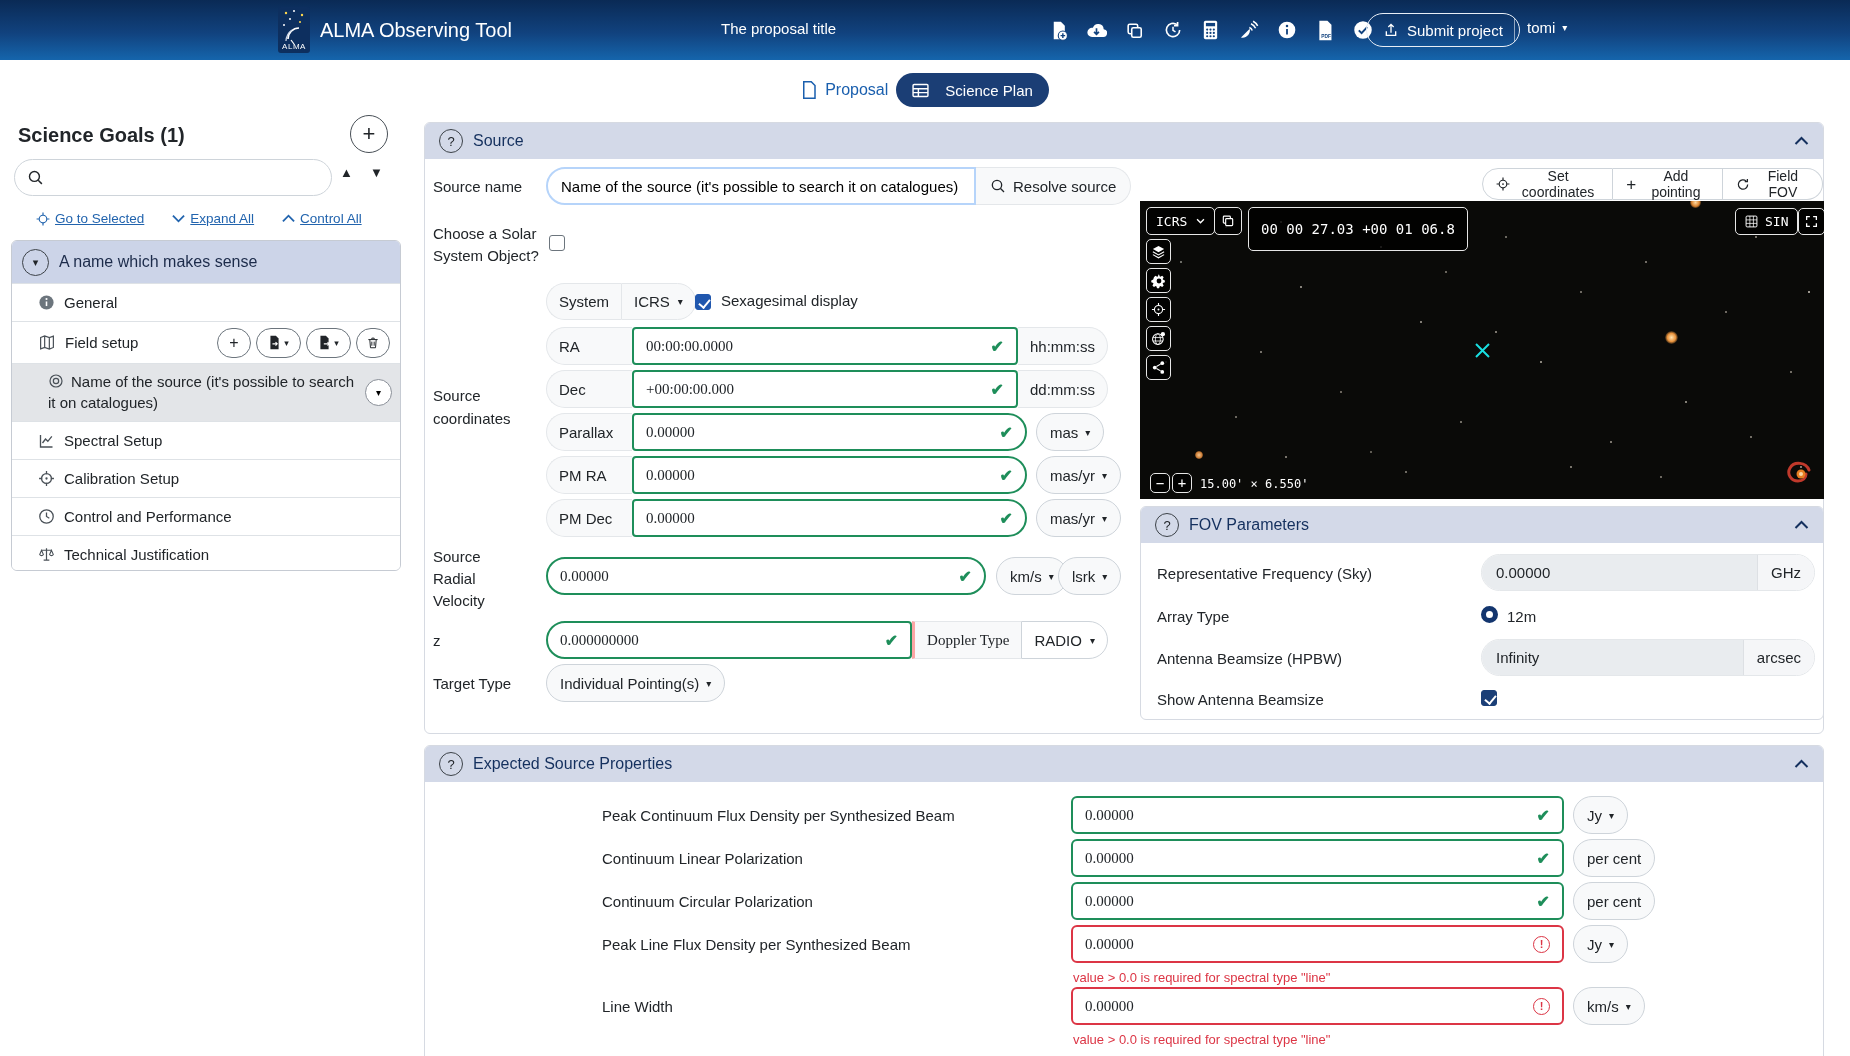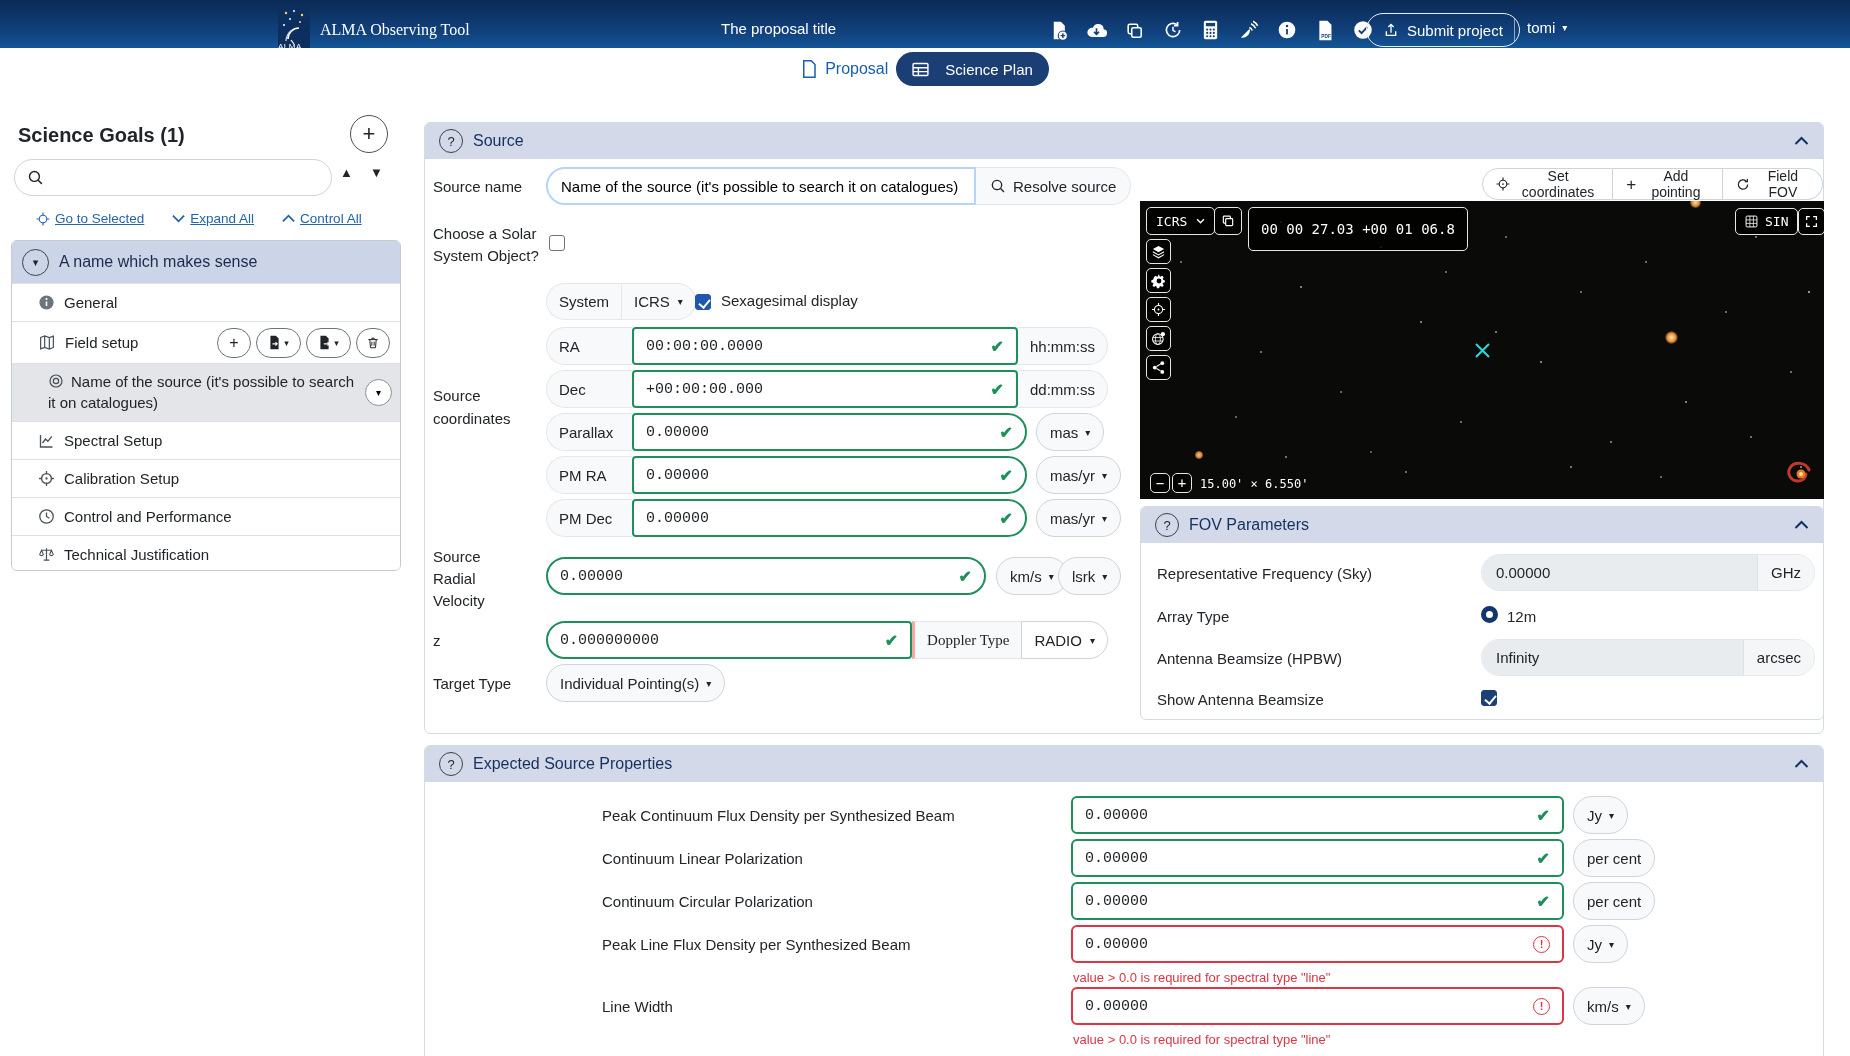--- a/index.html
+++ b/index.html
@@ -13,7 +13,7 @@
   .brand { position:absolute; left:278px; top:7px; display:flex; align-items:center; gap:10px; }
   .logo-tile { width:32px; height:46px; background:#0d2f5f; border-radius:3px; position:relative; display:flex; align-items:flex-end; justify-content:flex-start; }
   .logo-tile .alma-word { color:#fff; font-size:8px; letter-spacing:.5px; padding-bottom:2px; }
-  .app-title { color:#fff; font-size:16px; font-weight:400;font-family:Liberation Serif, serif; }
+  .app-title { color:#fff; font-size:20px; font-weight:400; }
   .proposal-title { position:absolute; left:721px; top:20px; color:#fff; font-size:15px; }
   .nav-icons { position:absolute; left:1048px; top:0; height:60px; display:flex; align-items:center; gap:17px; }
   .nav-icon { width:21px; height:21px; display:flex; align-items:center; justify-content:center; cursor:pointer; }

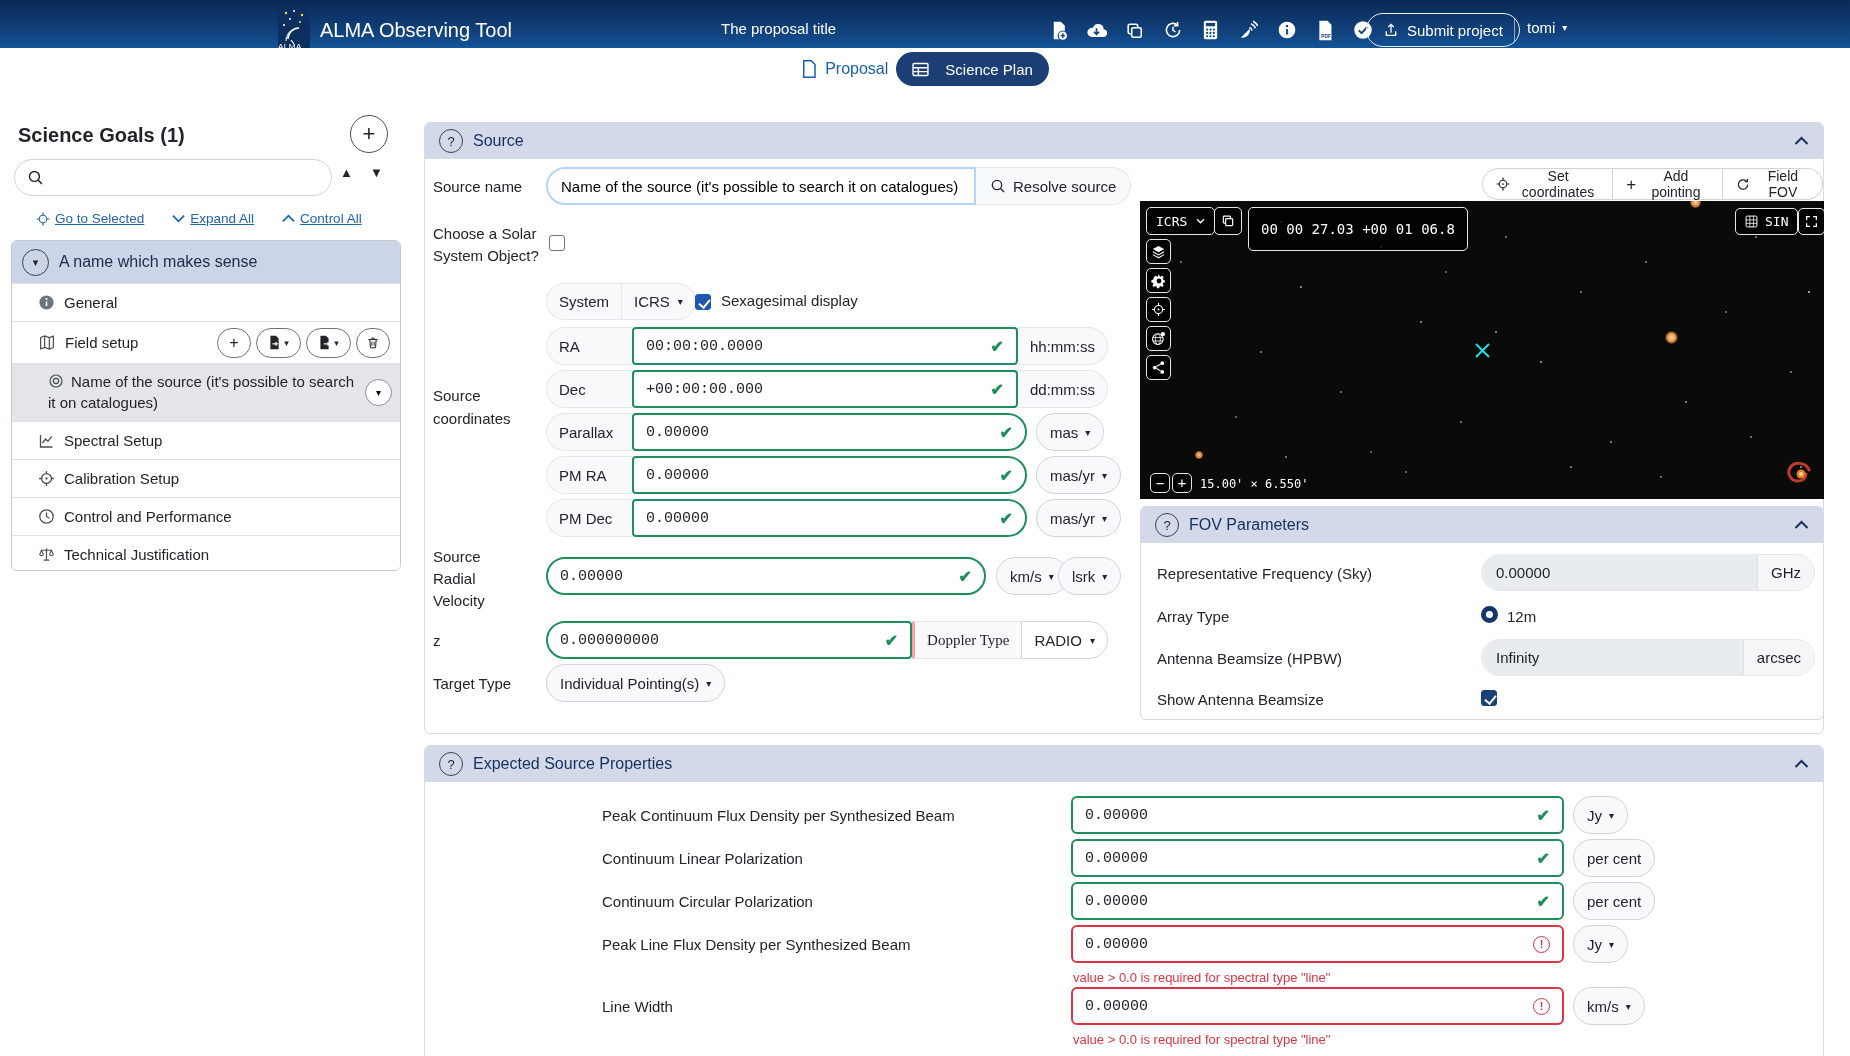--- a/index.html
+++ b/index.html
@@ -11,7 +11,7 @@
   .navbar { position:absolute; left:0; top:0; width:1850px; height:60px;
             background:linear-gradient(180deg,#0a2a55 0%,#11427e 55%,#1565ac 100%); }
   .brand { position:absolute; left:278px; top:7px; display:flex; align-items:center; gap:10px; }
-  .logo-tile { width:32px; height:46px; background:#0d2f5f; border-radius:3px; position:relative; display:flex; align-items:flex-end; justify-content:flex-start; }
+  .logo-tile { width:32px; height:46px; background:#0d2f5f; border-radius:3px; position:relative; display:flex; align-items:flex-end; justify-content:center; }
   .logo-tile .alma-word { color:#fff; font-size:8px; letter-spacing:.5px; padding-bottom:2px; }
   .app-title { color:#fff; font-size:20px; font-weight:400; }
   .proposal-title { position:absolute; left:721px; top:20px; color:#fff; font-size:15px; }

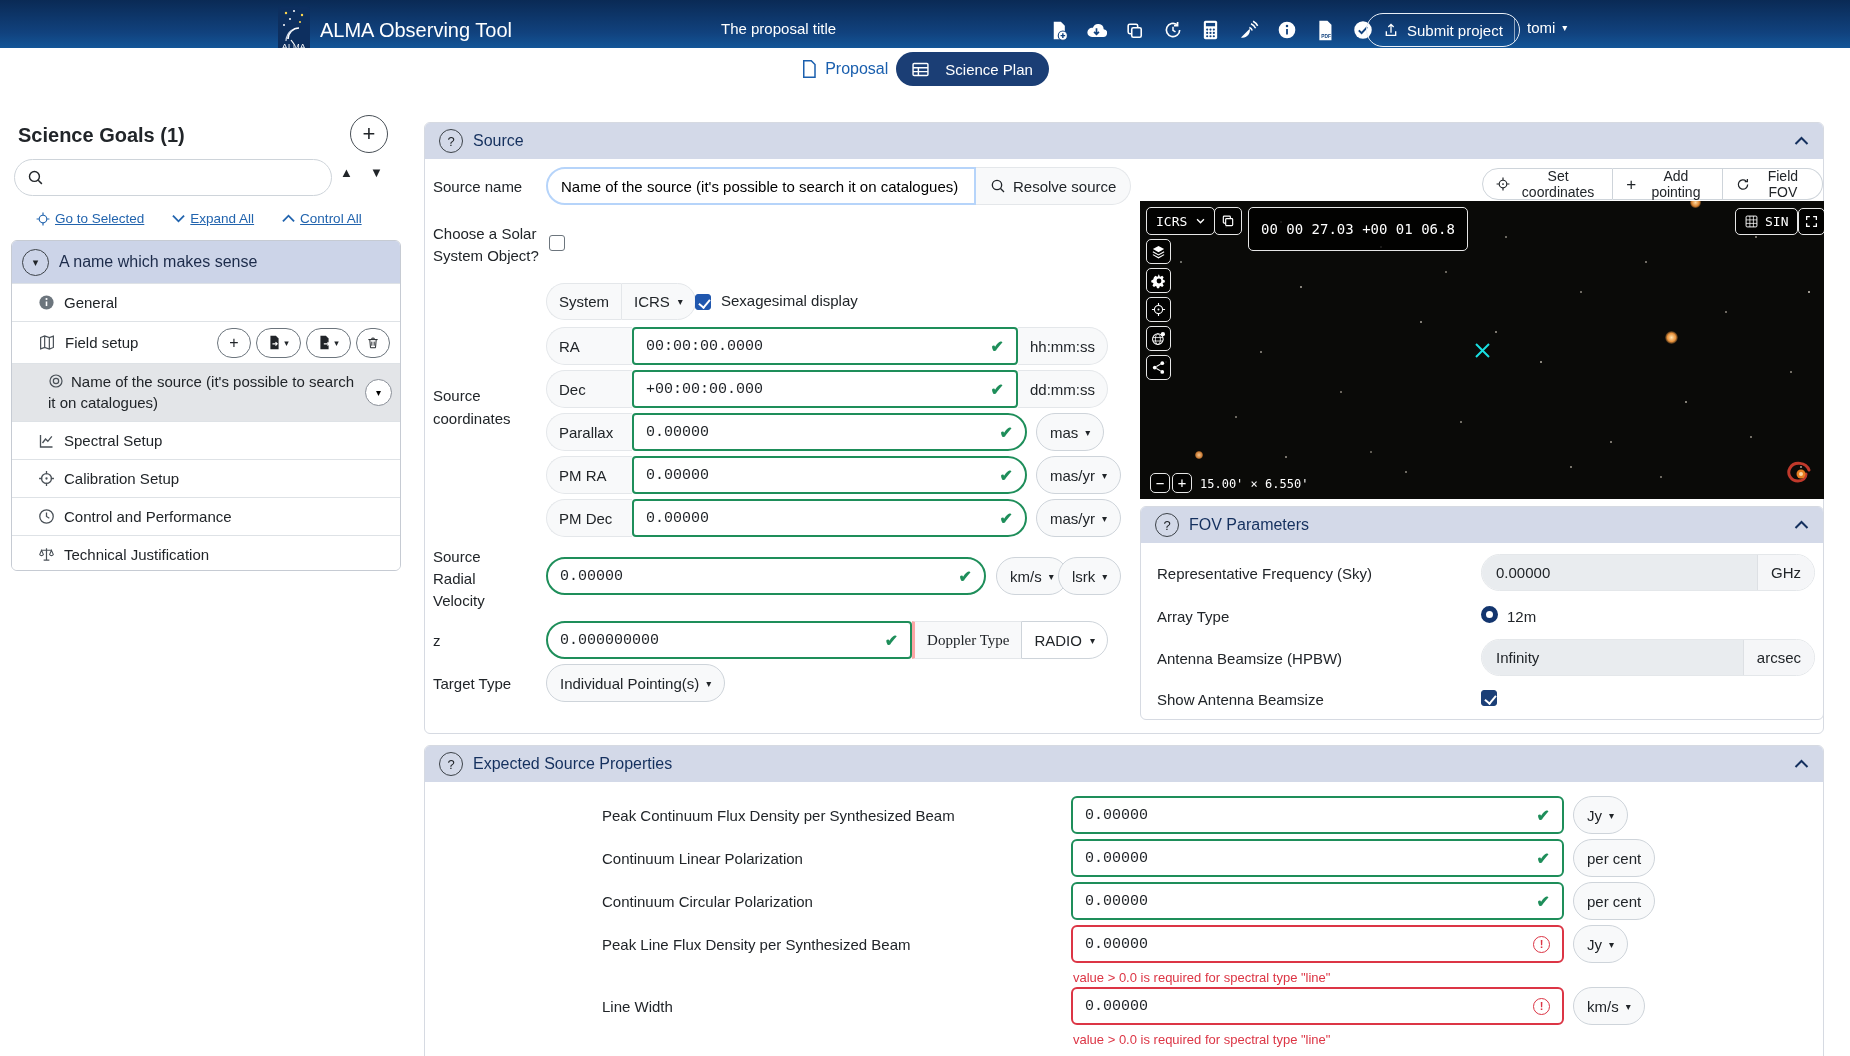--- a/index.html
+++ b/index.html
@@ -24,7 +24,7 @@
   .user-menu .caret { font-size:10px; }
 
   
-  .tabs-row { position:absolute; left:0; top:48px; width:1850px; height:42px; display:flex; align-items:center; justify-content:center; gap:8px; background:#fff; }
+  .tabs-row { position:absolute; left:0; top:69px; width:1850px; height:42px; display:flex; align-items:center; justify-content:center; gap:8px; background:#fff; }
   .tab { display:flex; align-items:center; gap:8px; font-size:16px; cursor:pointer; }
   .tab-proposal { color:#1a5fae; }
   .tab-pill { background:#1b3e75; color:#fff; border-radius:17px; height:34px; padding:0 16px; font-size:15px; }

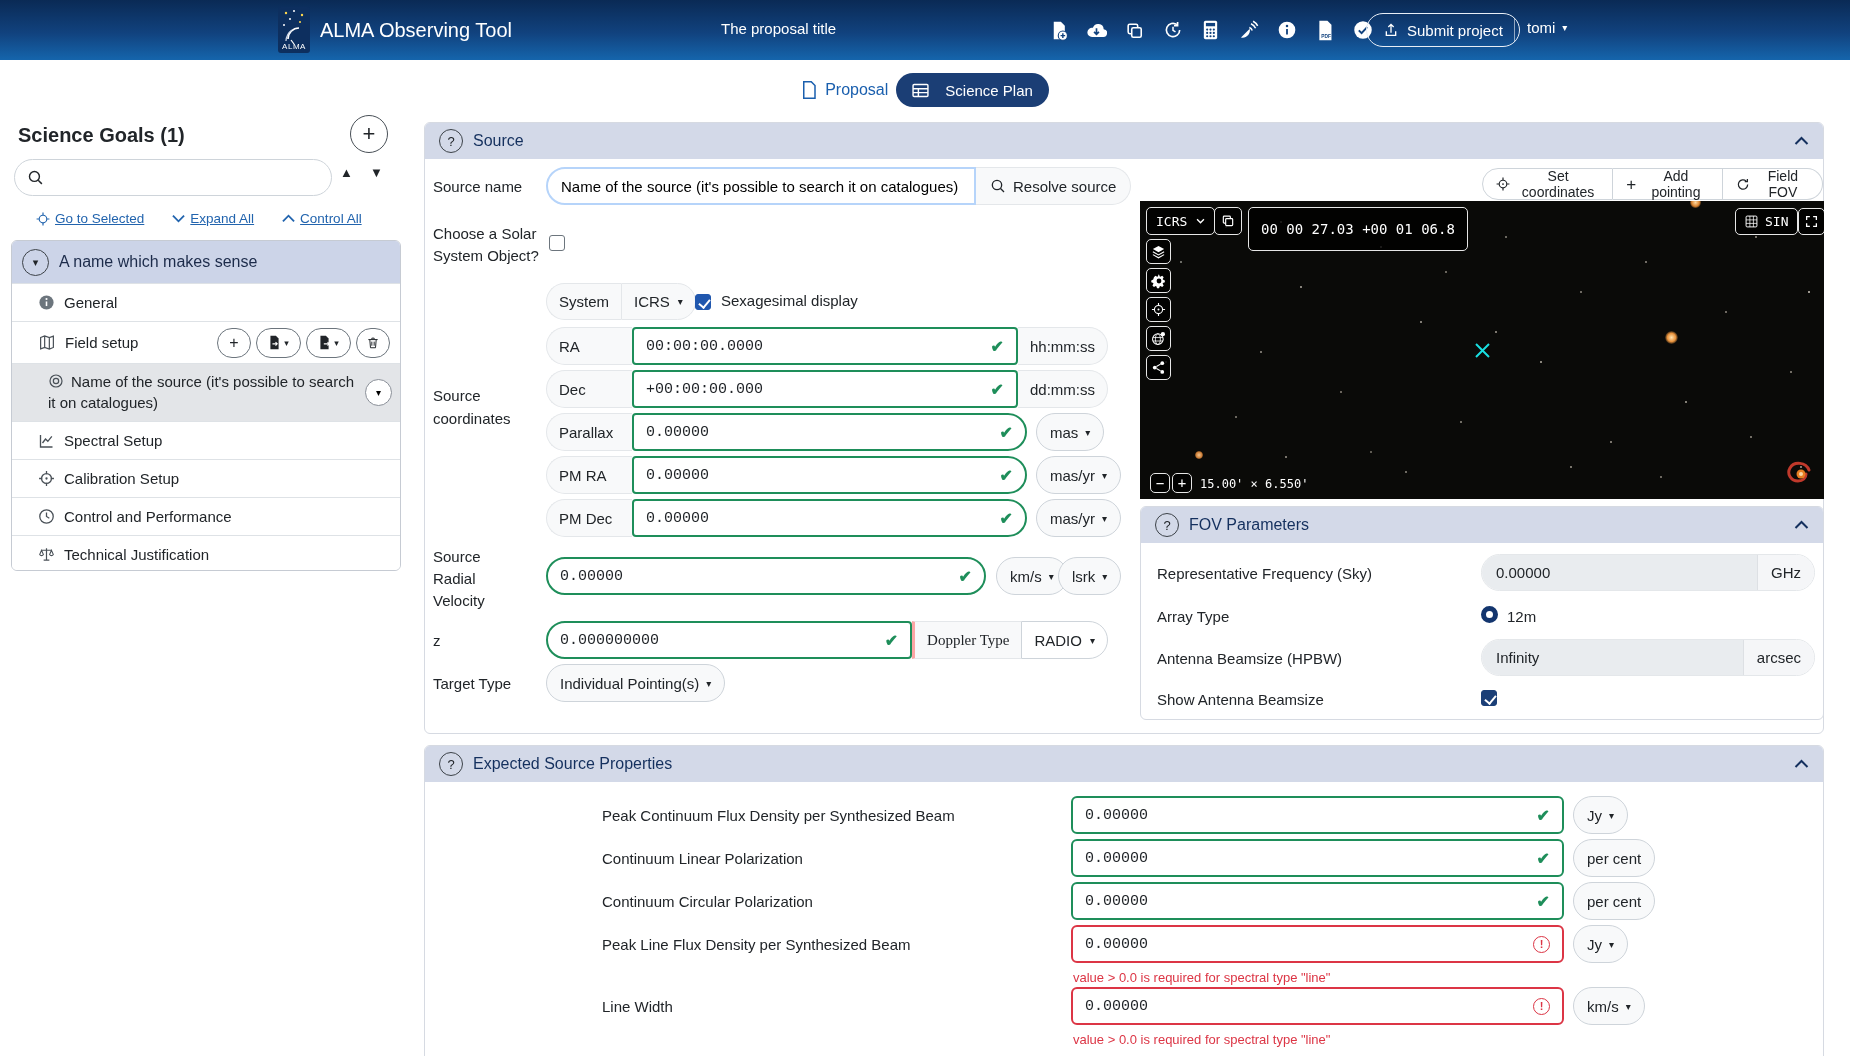--- a/index.html
+++ b/index.html
@@ -73,7 +73,7 @@
   .addon.last { border-radius:0 19px 19px 0; border-left:none; }
   .addon.mid { border-left:none; border-right:none; }
   .vwrap { background:#fff; border:2px solid #1e8e5a; border-radius:4px; display:flex; align-items:center; padding:0 12px; flex:1; }
-  .vwrap input { border:none; outline:none; flex:1; font-size:15px; font-family:Liberation Mono, monospace; color:#212529; background:transparent; min-width:0; }
+  .vwrap input { border:none; outline:none; flex:1; font-size:15px; font-family:Liberation Serif, serif; color:#212529; background:transparent; min-width:0; }
   .vwrap .check { color:#1e8e5a; font-size:16px; font-weight:bold; margin-left:8px; }
   .vwrap.err { border-color:#dc3545; }
   .err-badge { width:17px; height:17px; border-radius:50%; border:1.6px solid #dc3545; color:#dc3545; font-size:11px; font-weight:bold; display:flex; align-items:center; justify-content:center; margin-left:8px; }

